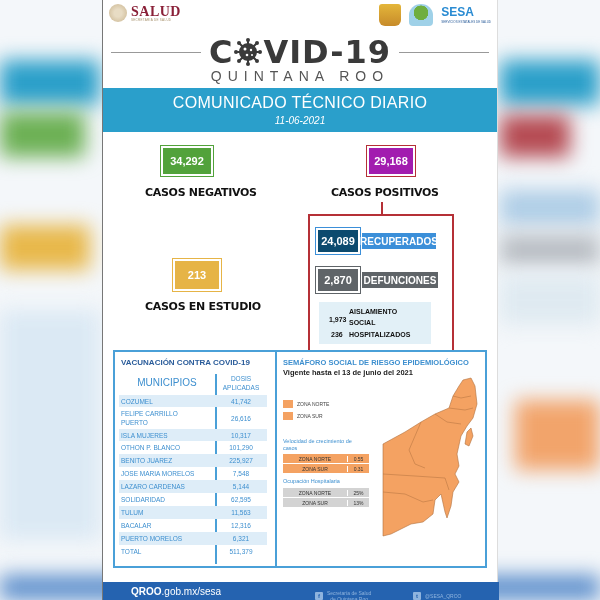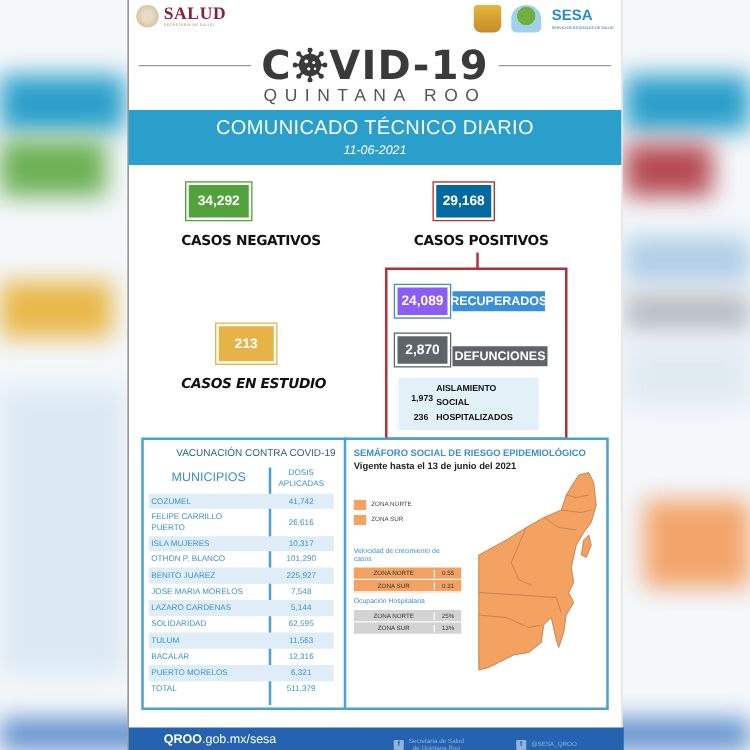--- a/index.html
+++ b/index.html
@@ -163,7 +163,7 @@
     <div class="banner-date">11-06-2021</div>
   </div>
 
-  <div class="card" style="left:46px;top:146px;width:52px;height:30px;background:#52a23b;outline-color:#52a23b;">
+  <div class="card" style="left:58px;top:146px;width:52px;height:30px;background:#52a23b;outline-color:#52a23b;">
     <span>34,292</span>
   </div>
   <div class="lbl" style="left:42px;top:186px;">CASOS NEGATIVOS</div>

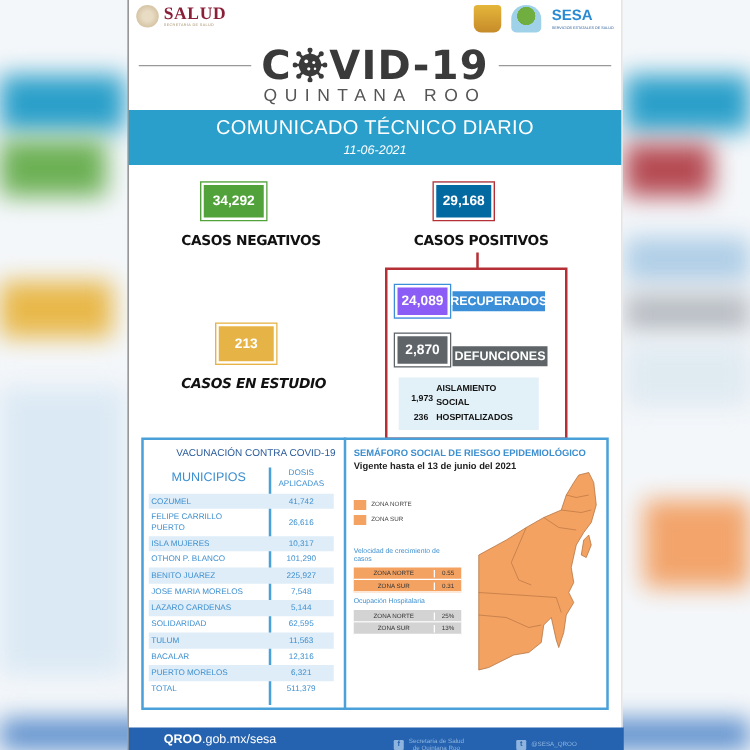--- a/index.html
+++ b/index.html
@@ -168,7 +168,7 @@
   </div>
   <div class="lbl" style="left:42px;top:186px;">CASOS NEGATIVOS</div>
 
-  <div class="card" style="left:244px;top:146px;width:48px;height:30px;background:#0369a1;outline-color:#b53036;">
+  <div class="card" style="left:264px;top:146px;width:48px;height:30px;background:#a21caf;outline-color:#b53036;">
     <span>29,168</span>
   </div>
   <div class="lbl" style="left:228px;top:186px;">CASOS POSITIVOS</div>

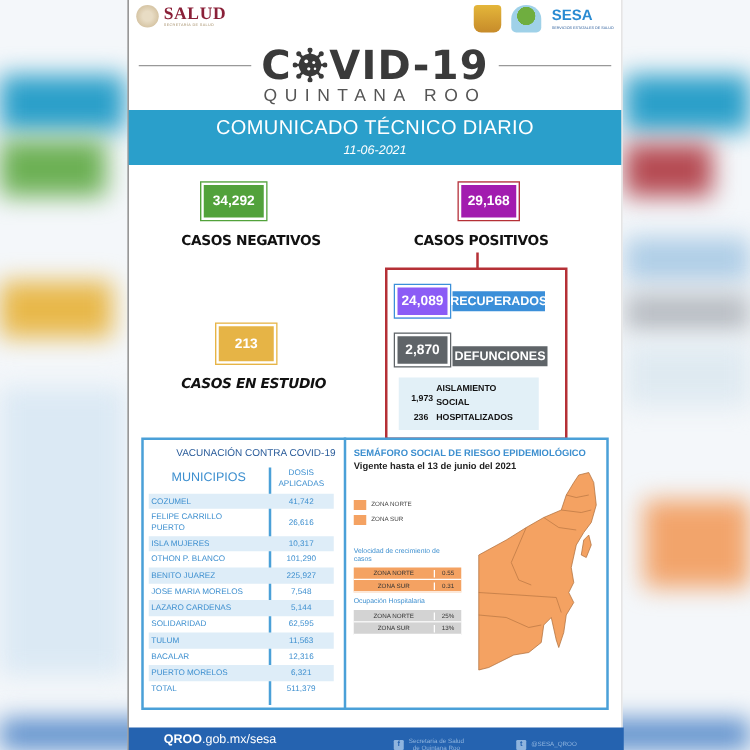--- a/index.html
+++ b/index.html
@@ -176,7 +176,7 @@
   <div class="pos-box"></div>
 
   <div class="stat-row" style="left:213px;top:228px;">
-    <div class="stat-num" style="width:44px;height:26px;background:#8b5cf6;outline:1px solid #3b8fd9;">24,089</div>
+    <div class="stat-num" style="width:44px;height:26px;background:#0c4a6e;outline:1px solid #3b8fd9;">24,089</div>
     <div class="stat-lbl" style="width:74px;background:#3b8fd9;margin-left:2px;">RECUPERADOS</div>
   </div>
 

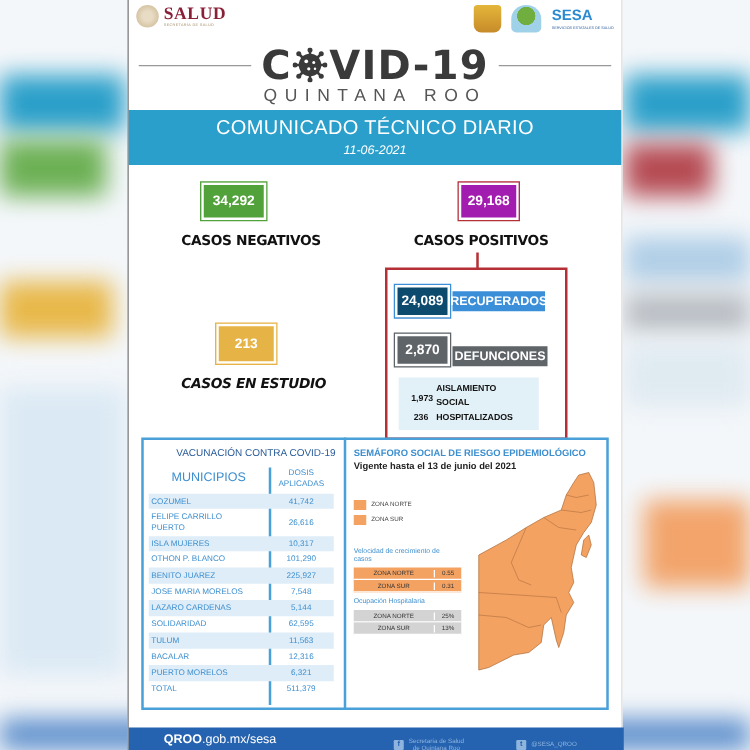--- a/index.html
+++ b/index.html
@@ -180,7 +180,7 @@
     <div class="stat-lbl" style="width:74px;background:#3b8fd9;margin-left:2px;">RECUPERADOS</div>
   </div>
 
-  <div class="stat-row" style="left:213px;top:267px;align-items:flex-end;">
+  <div class="stat-row" style="left:213px;top:267px;">
     <div class="stat-num" style="width:44px;height:26px;background:#5f6468;outline:1px solid #5f6468;">2,870</div>
     <div class="stat-lbl" style="width:76px;background:#5f6468;margin-left:2px;">DEFUNCIONES</div>
   </div>

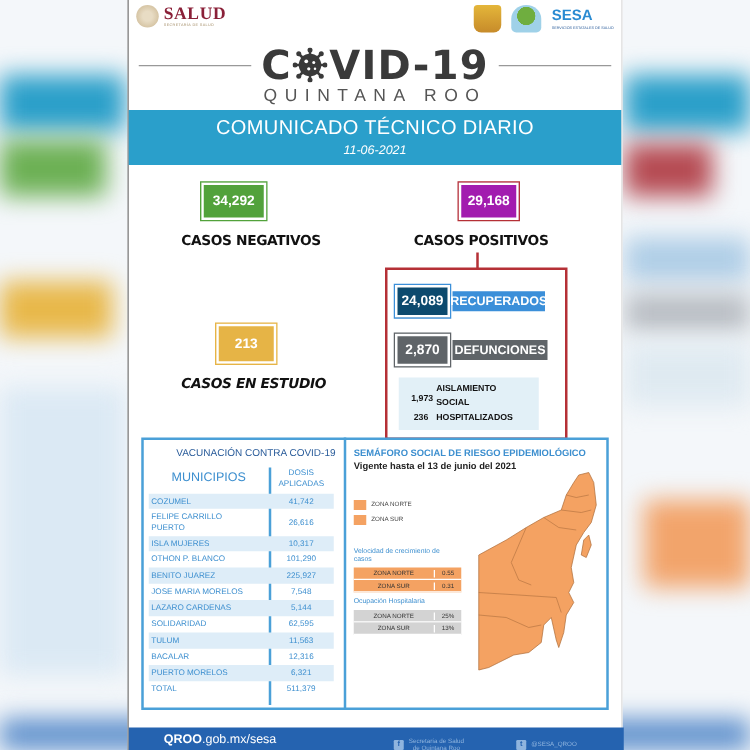--- a/index.html
+++ b/index.html
@@ -196,7 +196,7 @@
   <div class="card" style="left:70px;top:259px;width:48px;height:32px;background:#e6b446;outline-color:#e6b446;">
     <span>213</span>
   </div>
-  <div class="lbl" style="left:42px;top:300px;font-style:italic;">CASOS EN ESTUDIO</div>
+  <div class="lbl" style="left:42px;top:300px;">CASOS EN ESTUDIO</div>
 
   <div class="vac-panel">
     <div class="vac-title">VACUNACIÓN CONTRA COVID-19</div>

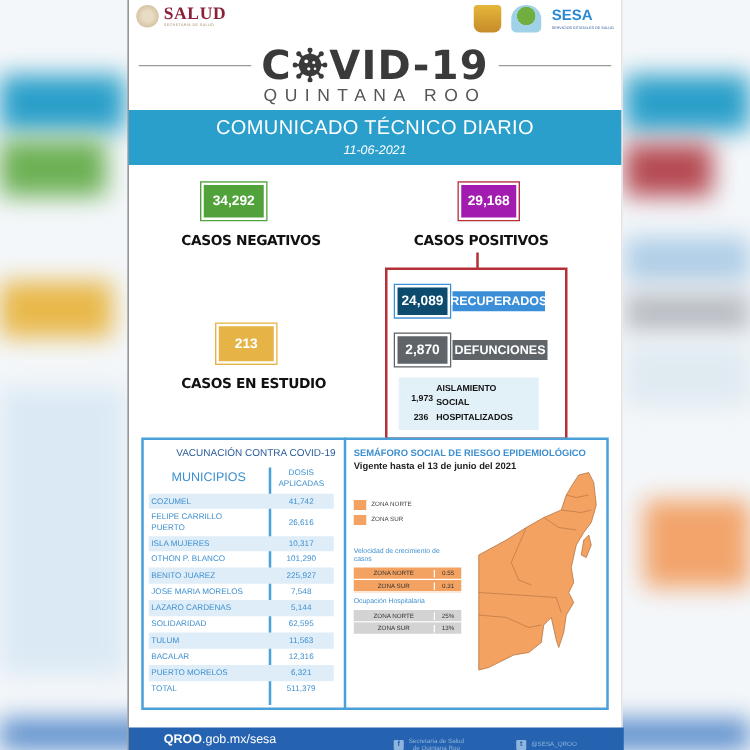--- a/index.html
+++ b/index.html
@@ -56,7 +56,7 @@
   .sub-box { position: absolute; left: 216px; top: 302px; width: 112px; height: 42px; background: #e2f0f7; font-size: 7px; font-weight: bold; color: #111; }
 
   .vac-panel { position: absolute; left: 10px; top: 350px; width: 374px; height: 218px; border: 2px solid #4aa0d8; }
-  .vac-title { position: absolute; left: 6px; top: 6px; font-size: 8px; font-weight: normal; color: #2a5c9a; margin-left: 20px; }
+  .vac-title { position: absolute; left: 6px; top: 6px; font-size: 8px; font-weight: bold; color: #2a5c9a; }
   .vac-table { position: absolute; left: 4px; top: 18px; width: 148px; }
   .vac-head { display: flex; height: 25px; align-items: center; }
   .vac-head .c1 { width: 96px; text-align: center; color: #3d8fcf; font-size: 10px; }

